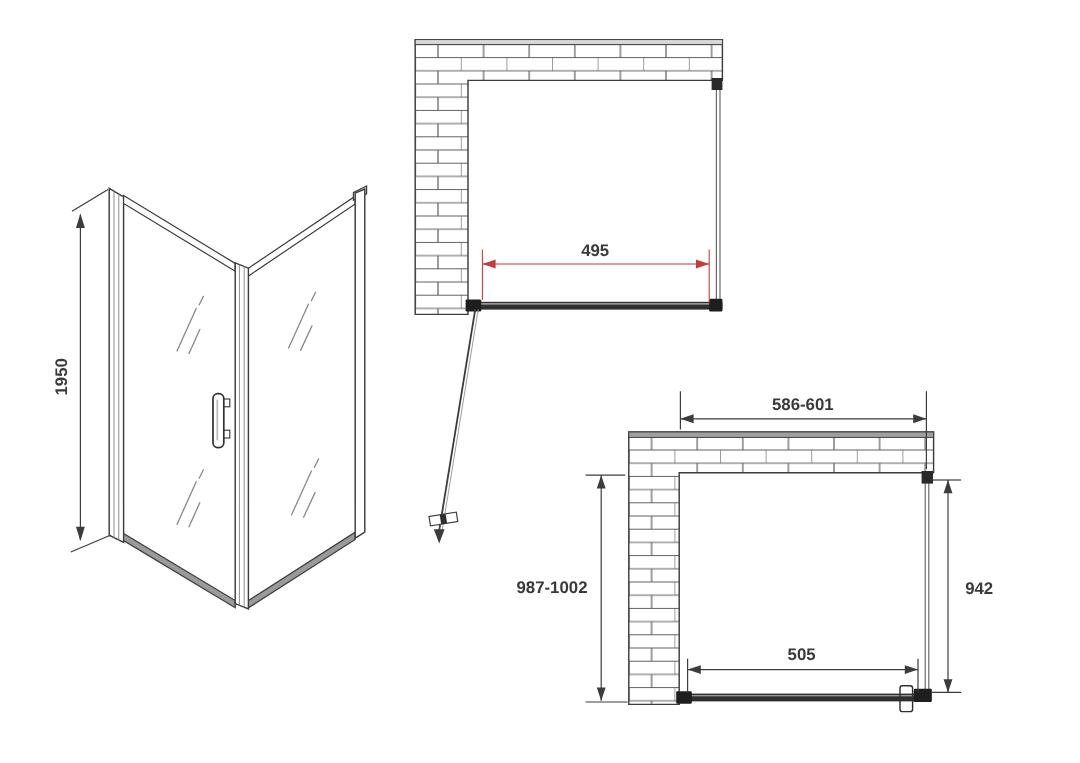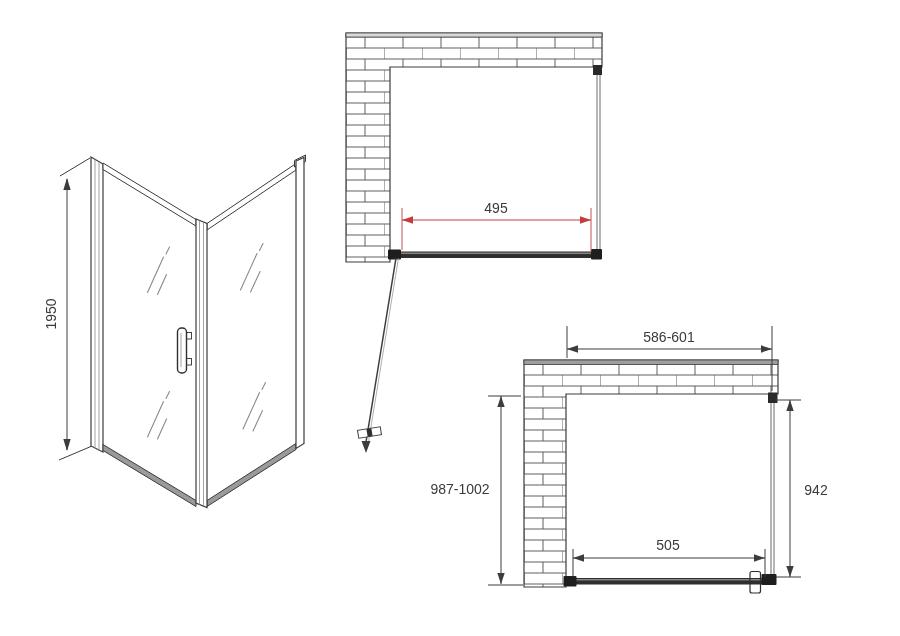--- a/index.html
+++ b/index.html
@@ -3,7 +3,7 @@
 <meta charset="utf-8">
 <style>
   html,body{margin:0;padding:0;background:#ffffff;}
-  .stage{width:900px;height:636px;background:#ffffff;position:relative;overflow:hidden;}
+  .stage{width:900px;height:636px;background:#ffffff;position:relative;overflow:hidden;font-weight:bold;}
   svg{display:block;}
   text{font-family:"Liberation Sans","DejaVu Sans",sans-serif;fill:#3a3a3a;}
   .dim-text{font-size:14px;}

